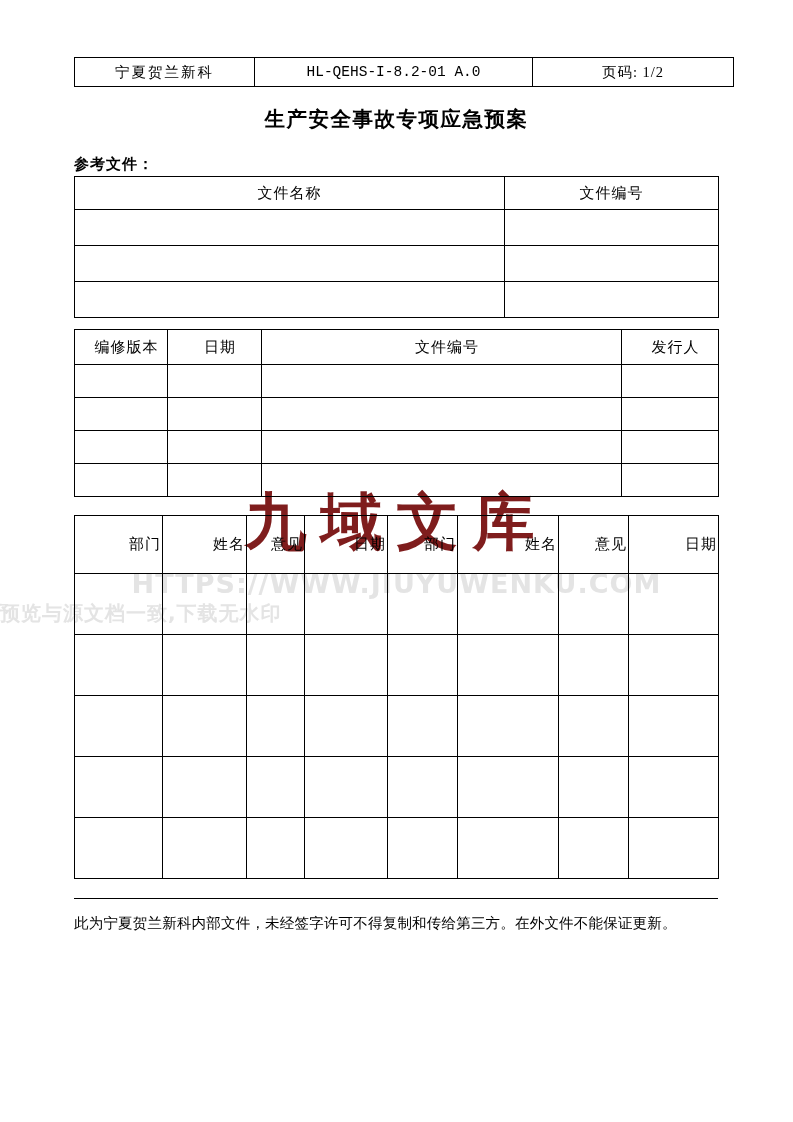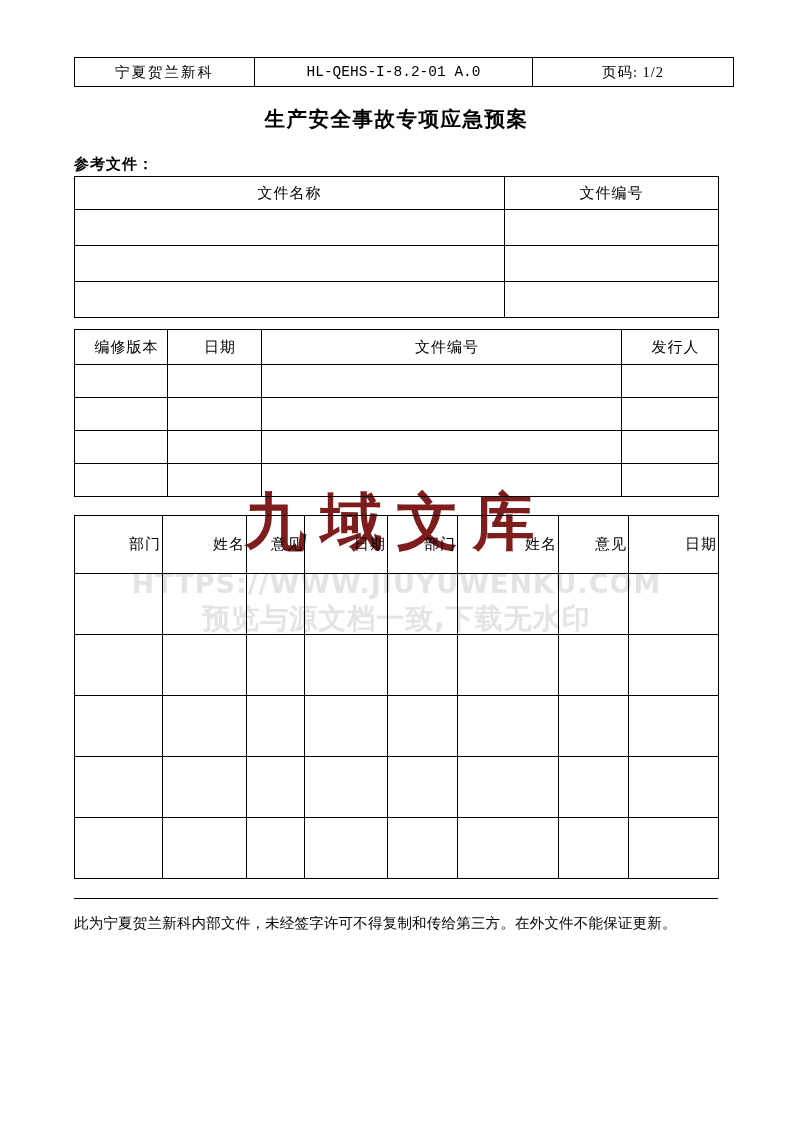--- a/index.html
+++ b/index.html
@@ -61,10 +61,10 @@
     left: 0;
     top: 600px;
     width: 793px;
-    text-align: center;
-    font-family: "DejaVu Sans", sans-serif;
-    font-weight: bold;
-    font-size: 28px;
+    text-align: left;
+    font-family: "DejaVu Sans", sans-serif;
+    font-weight: bold;
+    font-size: 20px;
     letter-spacing: 1px;
     color: #e4e4e4;
     white-space: nowrap;

